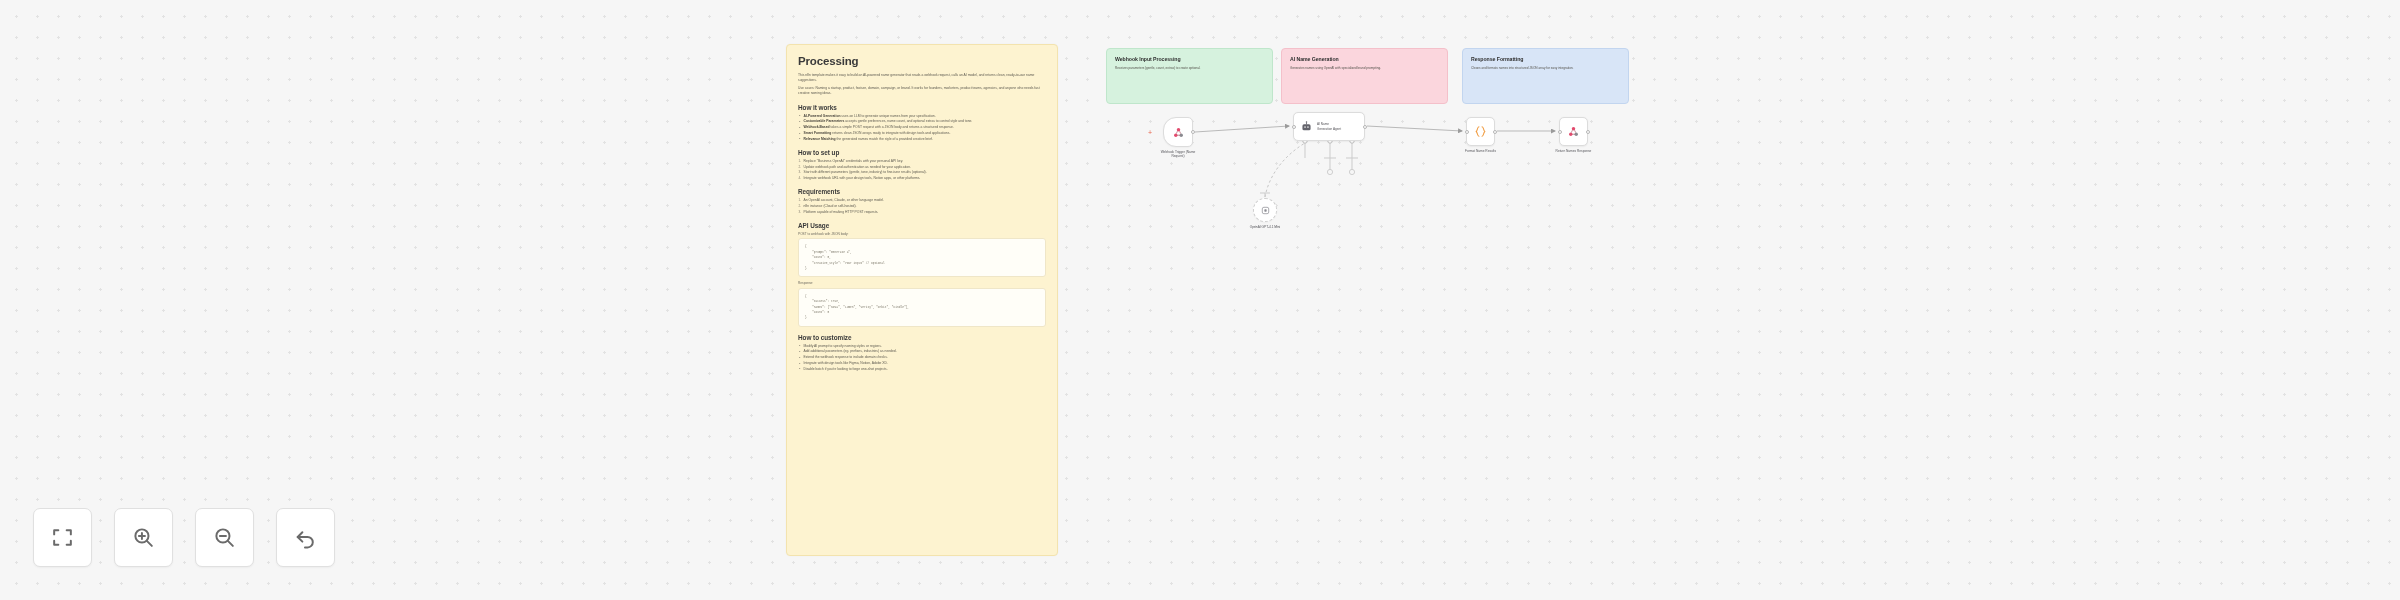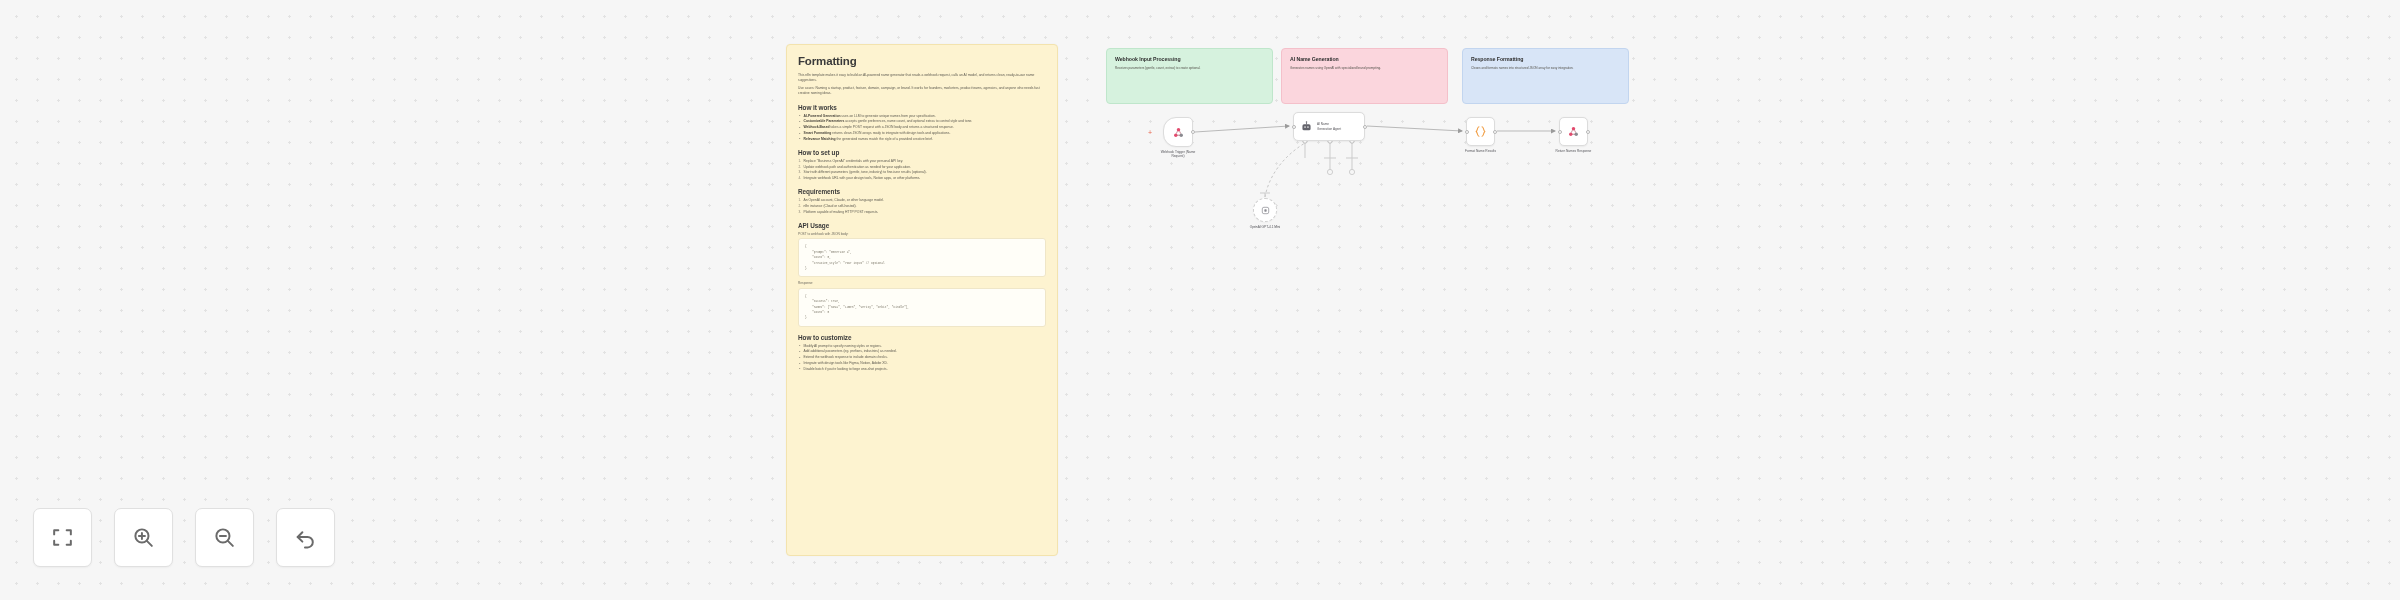--- a/index.html
+++ b/index.html
@@ -206,7 +206,7 @@
   </svg>
 
   <div class="desc-note">
-    <div class="desc-h1">Formatting</div>
+    <div class="desc-h1">Processing</div>
     <div class="desc-p">This n8n template makes it easy to build an AI-powered name generator that reads a webhook request, calls an AI model, and returns clean, ready-to-use name suggestions.</div>
     <div class="desc-p">Use cases: Naming a startup, product, feature, domain, campaign, or brand. It works for founders, marketers, product teams, agencies, and anyone who needs fast creative naming ideas.</div>
 

